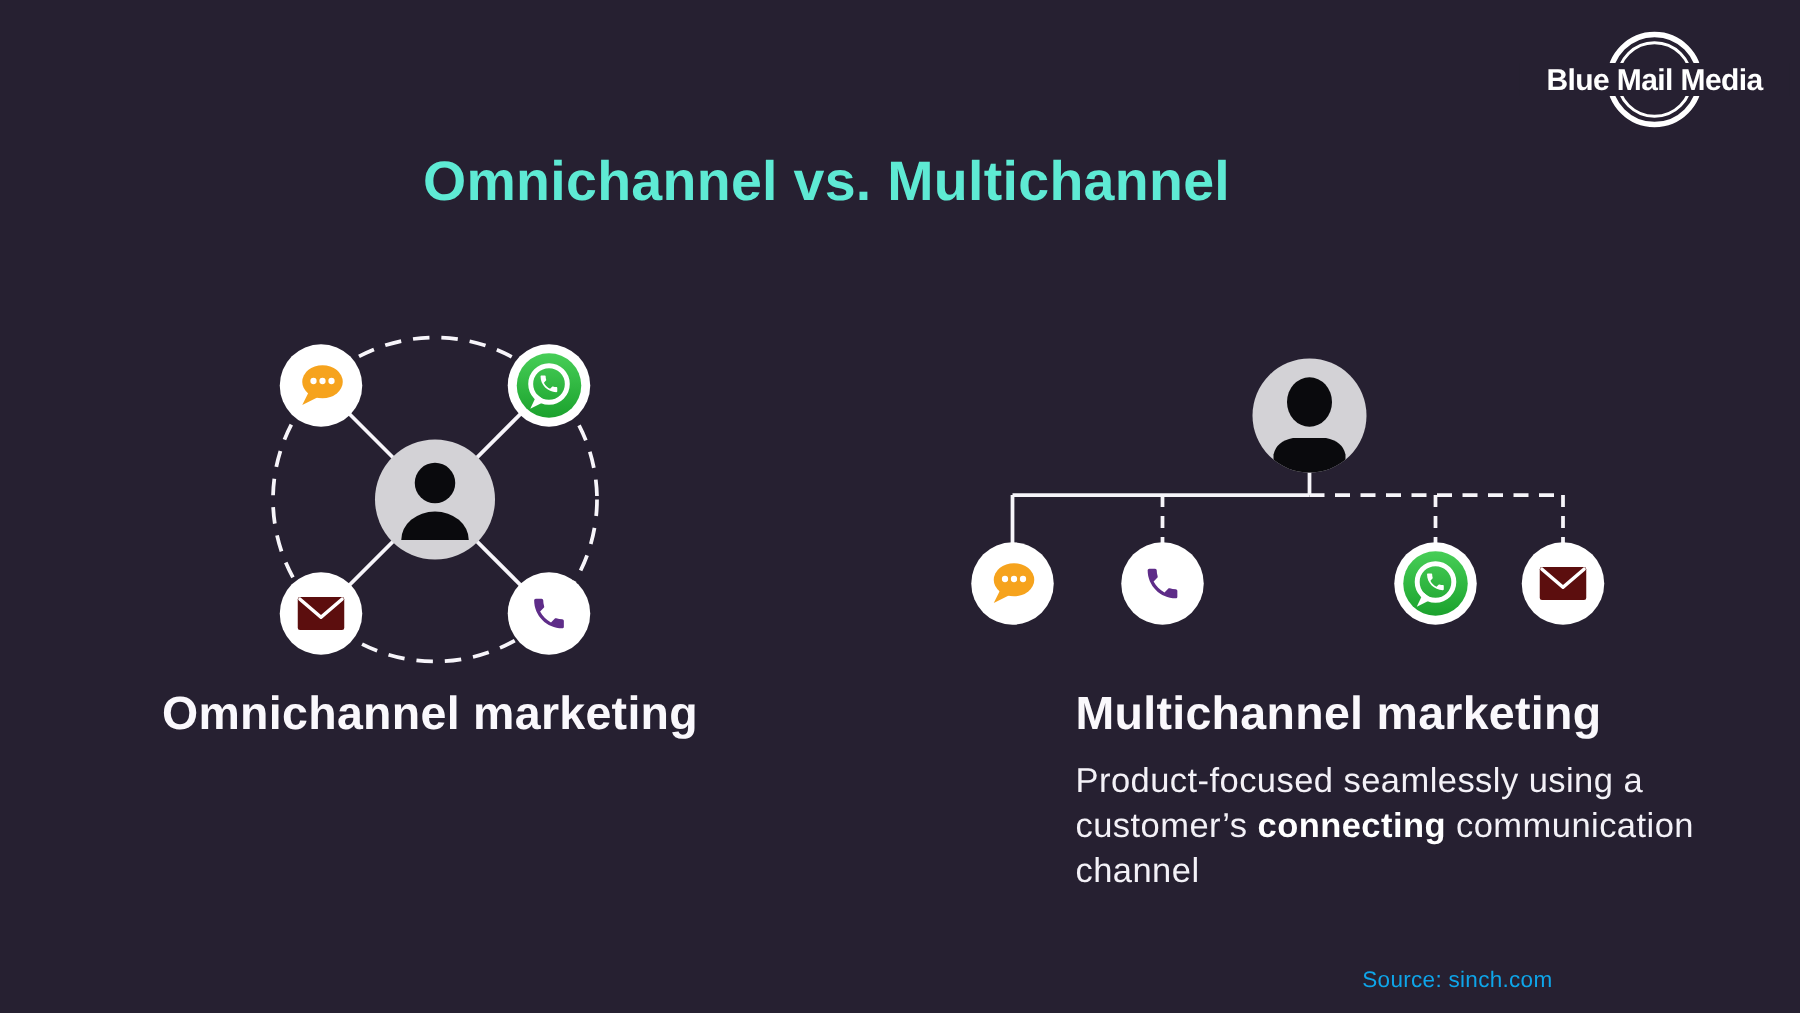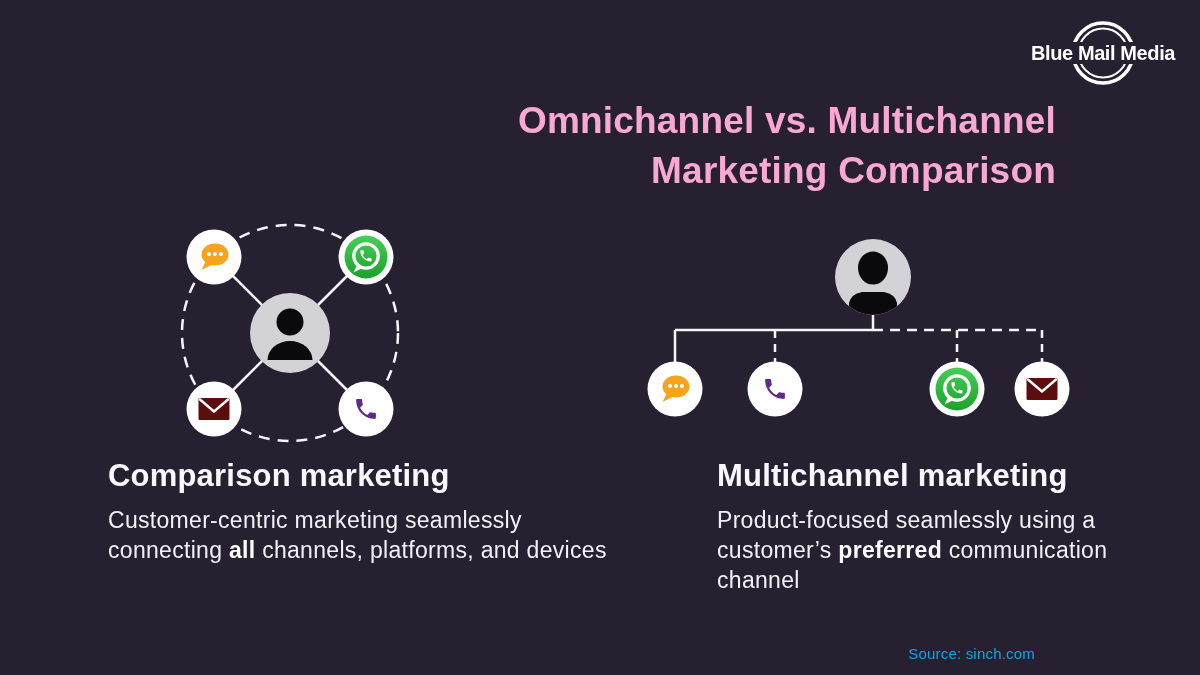--- a/index.html
+++ b/index.html
@@ -15,8 +15,8 @@
   .logo { position: absolute; left: 1013px; top: 14px; width: 180px; height: 78px; }
   .title {
     position: absolute; left: 46px; right: 0; top: 96px;
-    text-align: right; font-size: 37px; line-height: 50px;
-    font-weight: 700; color: #f9a8d4; letter-spacing: 0.2px;
+    text-align: center; font-size: 37px; line-height: 50px;
+    font-weight: 700; color: #5eead4; letter-spacing: 0.2px;
   }
   .title div { display: block; }
   .diagram-left  { position: absolute; left: 155px; top: 213px; }

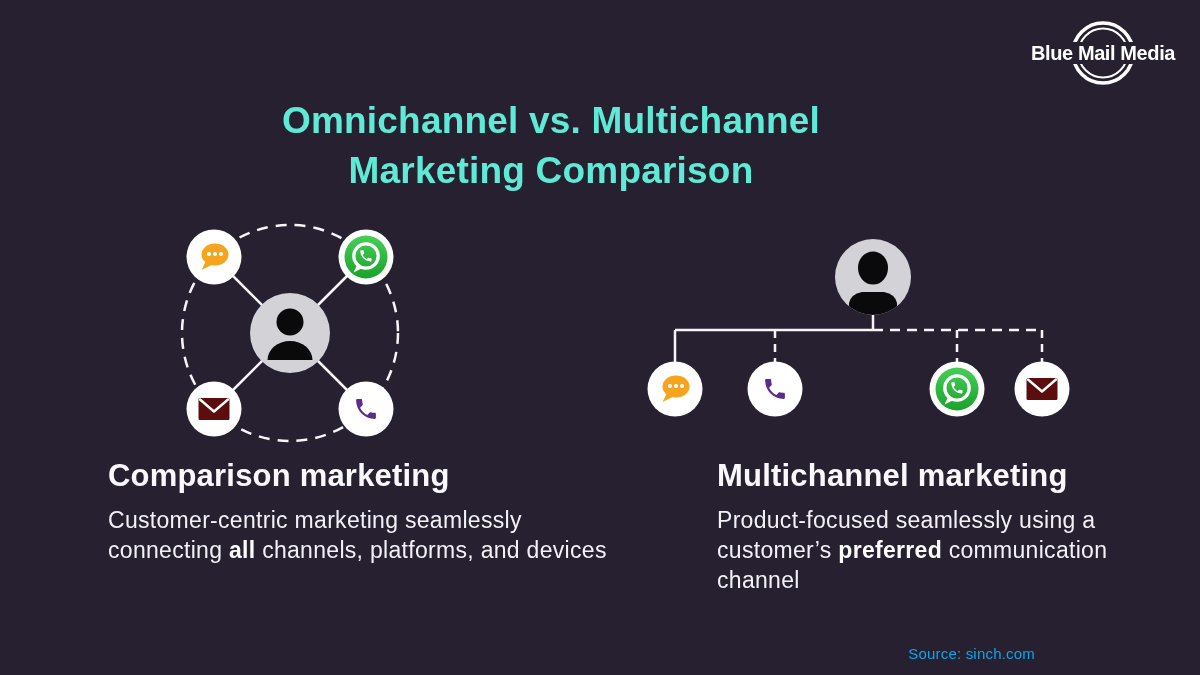--- a/index.html
+++ b/index.html
@@ -58,7 +58,6 @@
 
   <div class="title">
     <div>Omnichannel vs. Multichannel</div>
-    <div>Marketing Comparison</div>
   </div>
 
   <svg class="diagram-left" width="270" height="240" viewBox="0 0 270 240">

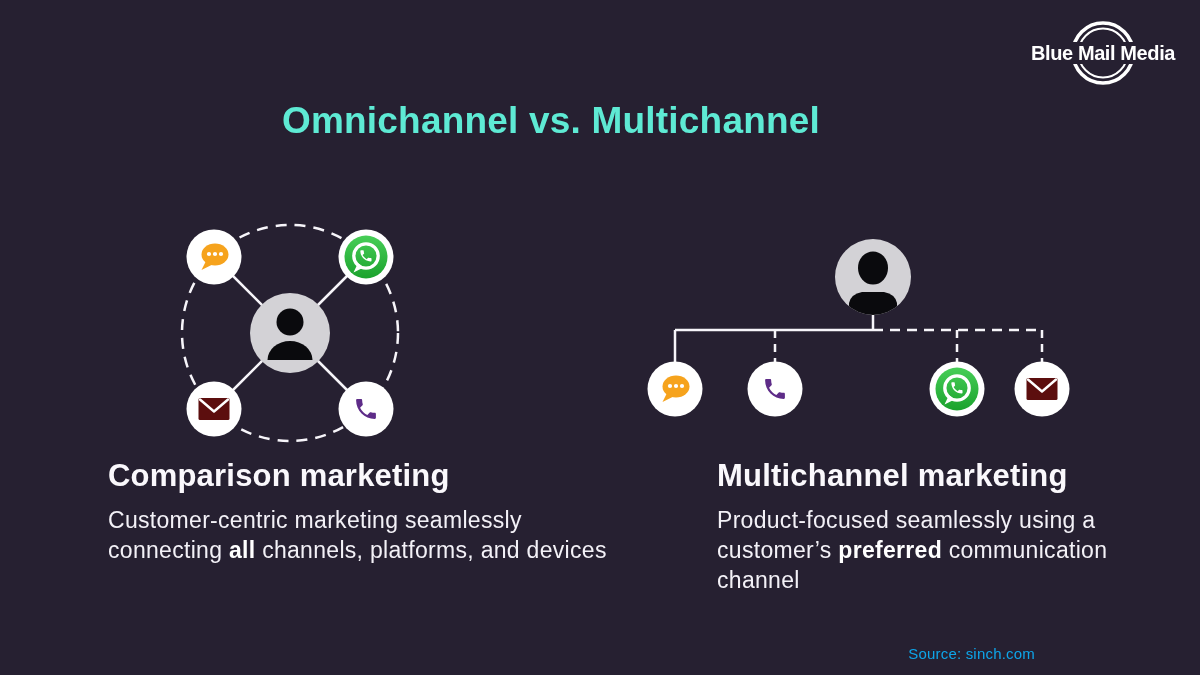--- a/index.html
+++ b/index.html
@@ -170,7 +170,7 @@
   </svg>
 
   <div class="textblock left">
-    <h2>Comparison marketing</h2>
+    <h2>Omnichannel marketing</h2>
     <p><span>Customer-centric marketing seamlessly connecting </span><b>all</b><span> channels, platforms, and devices</span></p>
   </div>
 

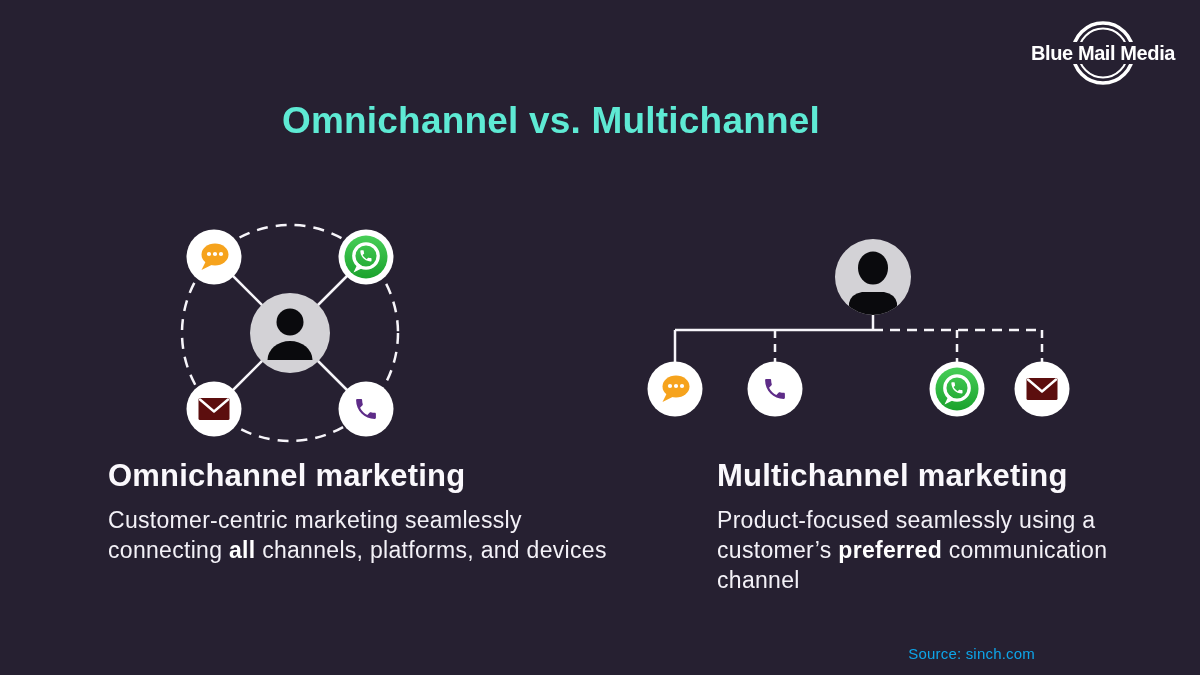--- a/index.html
+++ b/index.html
@@ -171,7 +171,6 @@
 
   <div class="textblock left">
     <h2>Omnichannel marketing</h2>
-    <p><span>Customer-centric marketing seamlessly connecting </span><b>all</b><span> channels, platforms, and devices</span></p>
   </div>
 
   <div class="textblock right">

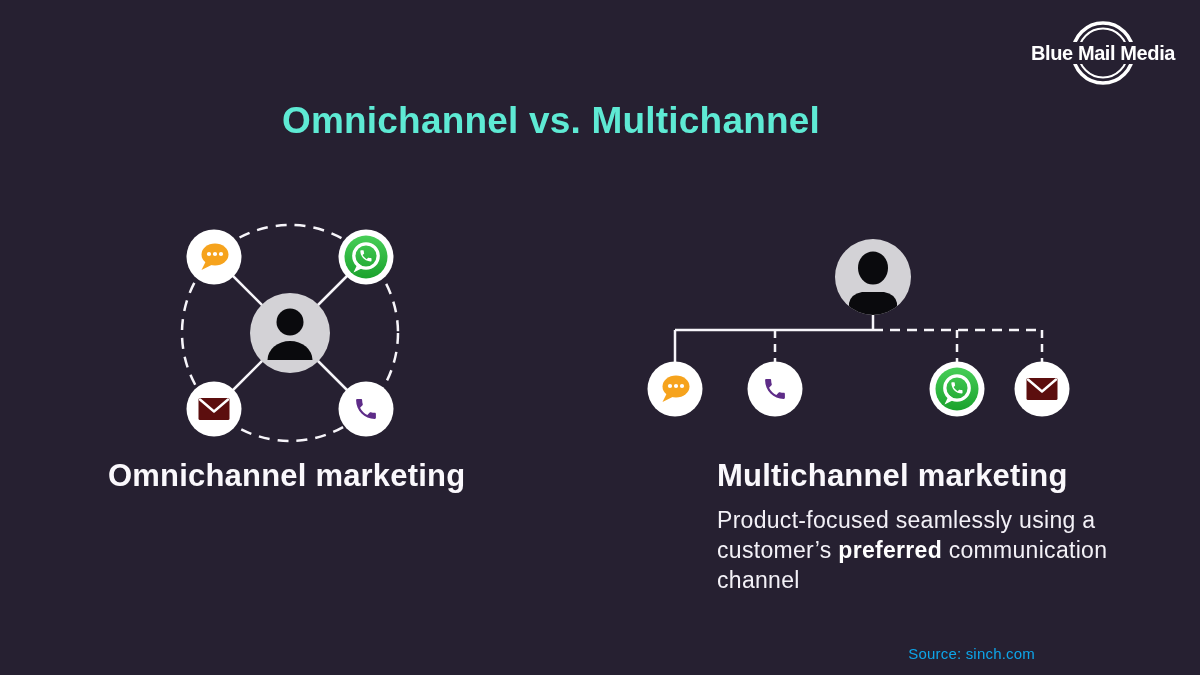--- a/index.html
+++ b/index.html
@@ -175,7 +175,7 @@
 
   <div class="textblock right">
     <h2>Multichannel marketing</h2>
-    <p><span>Product-focused seamlessly using a customer’s </span><b>preferred</b><span> communication channel</span></p>
+    <p><span>Product-focused seamlessly using a customer’s </span><b>connecting</b><span> communication channel</span></p>
   </div>
 
   <div class="source">Source: sinch.com</div>

